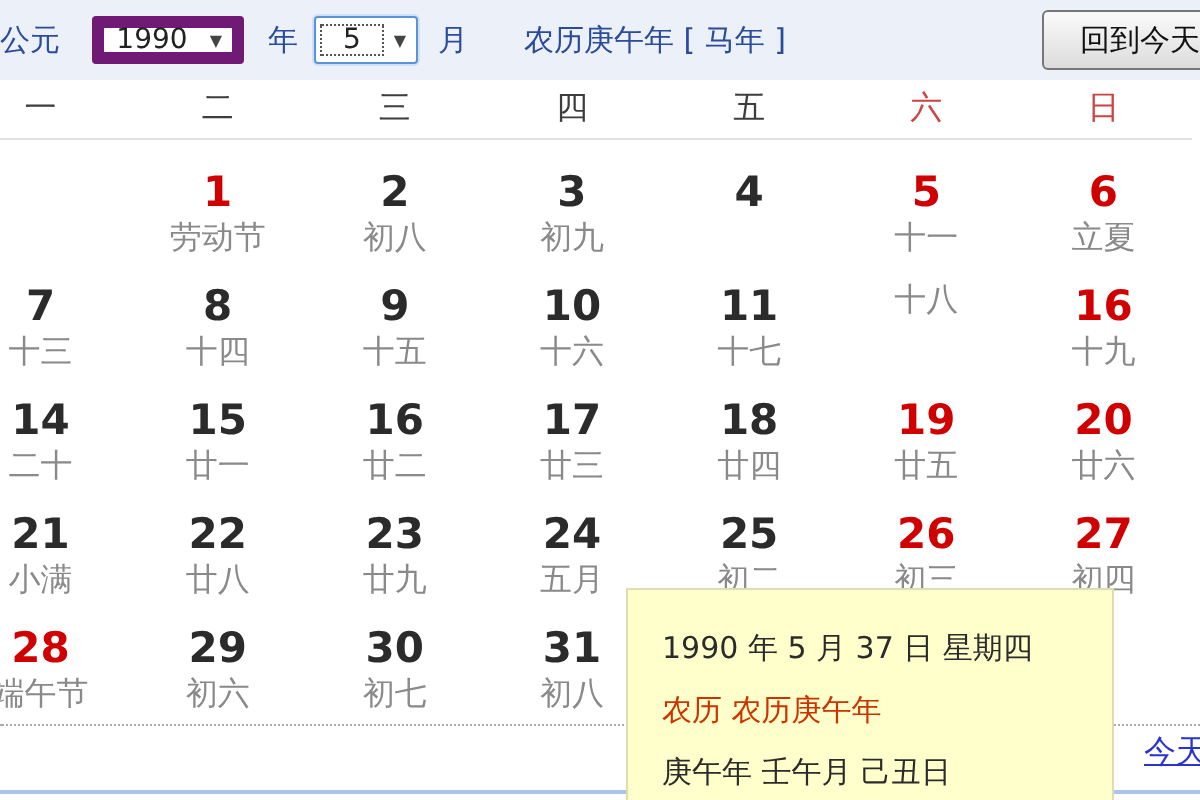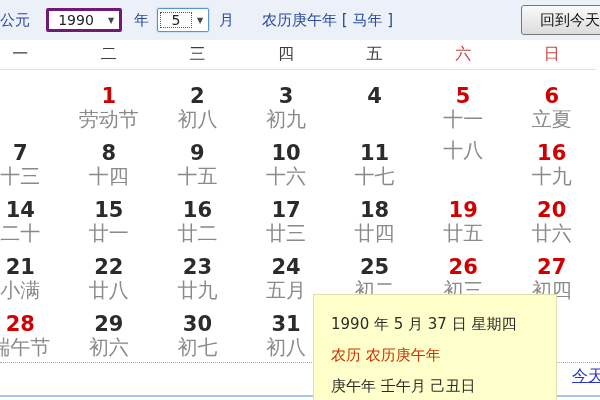--- a/index.html
+++ b/index.html
@@ -12,7 +12,7 @@
     background:#ecf1f9; display:flex; align-items:center; 
     font-size:15px; }
   .blue { color:var(--blue,#2b4b9b); white-space:nowrap; }
-  .combo { height:24px; background:#fff; border:3px solid #701a75; display:flex;
+  .combo { height:24px; background:#fff; border:6px solid #701a75; display:flex;
     align-items:center; justify-content:space-between; border-radius:2px; }
   .combo-year { width:76px; margin-left:16px; }
   .combo-month { width:52px; margin-left:8px; }

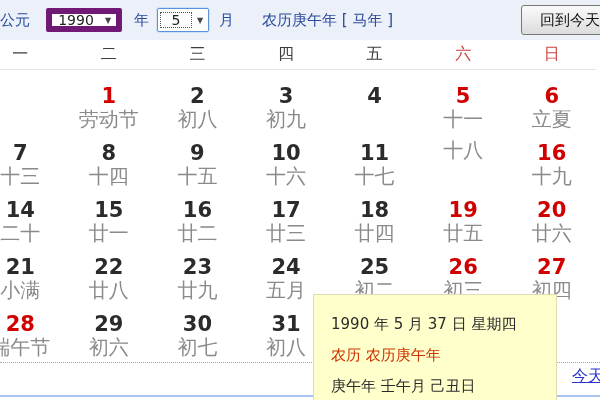--- a/index.html
+++ b/index.html
@@ -39,7 +39,7 @@
   .cell .num { display:block; font-size:21px; font-weight:bold; color:var(--dark,#2b2b2b);
     line-height:26px; }
   .cell.red .num { color:var(--red,#d00000); }
-  .cell .lunar { display:block; font-size:20px; color:var(--gray,#8a8a8a);
+  .cell .lunar { display:block; font-size:16px; color:var(--gray,#8a8a8a);
     line-height:18px; margin-top:1px; white-space:nowrap; }
 
   .dotted-sep { position:absolute; left:0; top:362px; width:600px; height:0;

